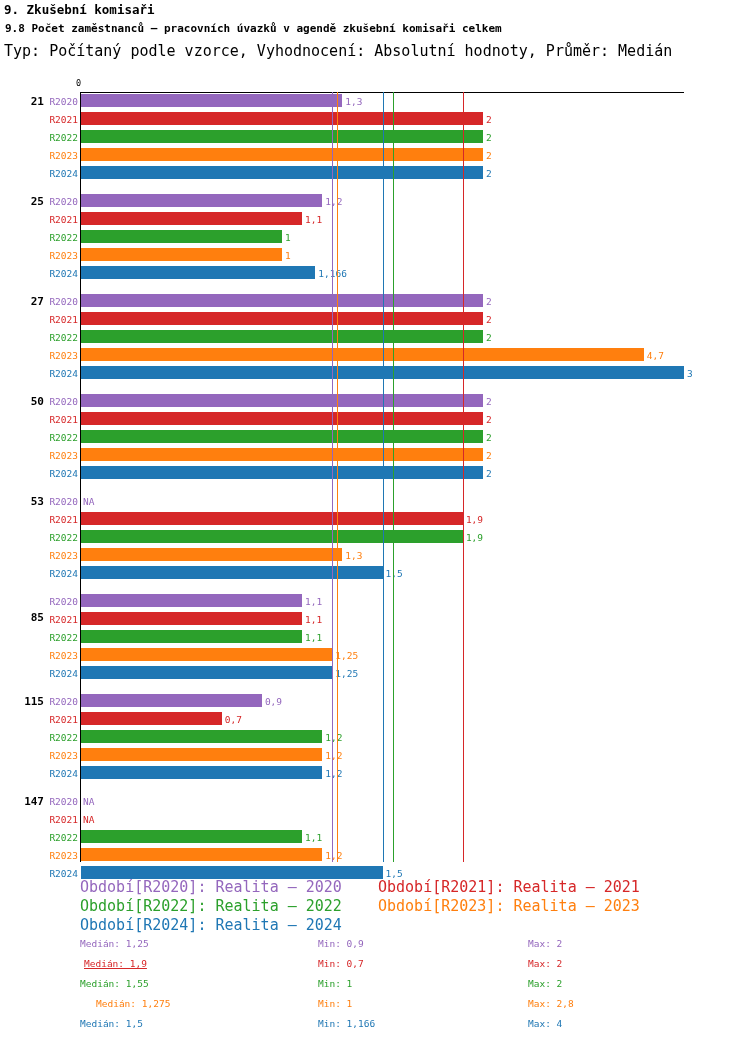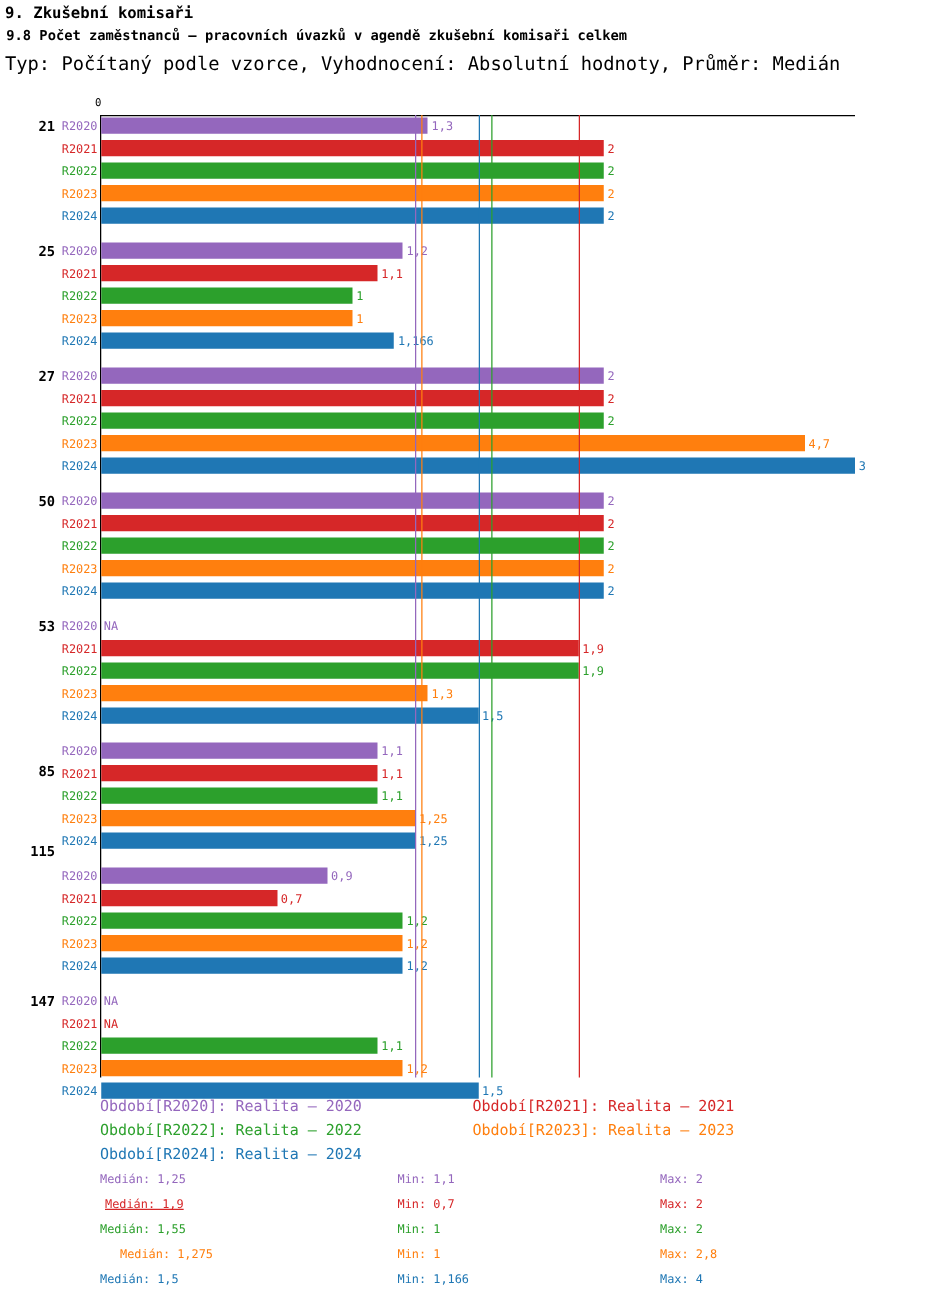--- a/index.html
+++ b/index.html
@@ -223,7 +223,7 @@
     <div class="row-label" style="top: 596px; color: rgb(31, 119, 180);">R2024</div>
     <div class="bar" style="top: 594px; width: 251.25px; background: rgb(31, 119, 180);"></div>
     <div class="bar-value" style="top: 596px; left: 335.25px; color: rgb(31, 119, 180);">1,25</div>
-    <div class="group-label" style="top: 603px;">115</div>
+    <div class="group-label" style="top: 623px;">115</div>
     <div class="row-label" style="top: 624px; color: rgb(148, 103, 189);">R2020</div>
     <div class="bar" style="top: 622px; width: 180.9px; background: rgb(148, 103, 189);"></div>
     <div class="bar-value" style="top: 624px; left: 264.9px; color: rgb(148, 103, 189);">0,9</div>

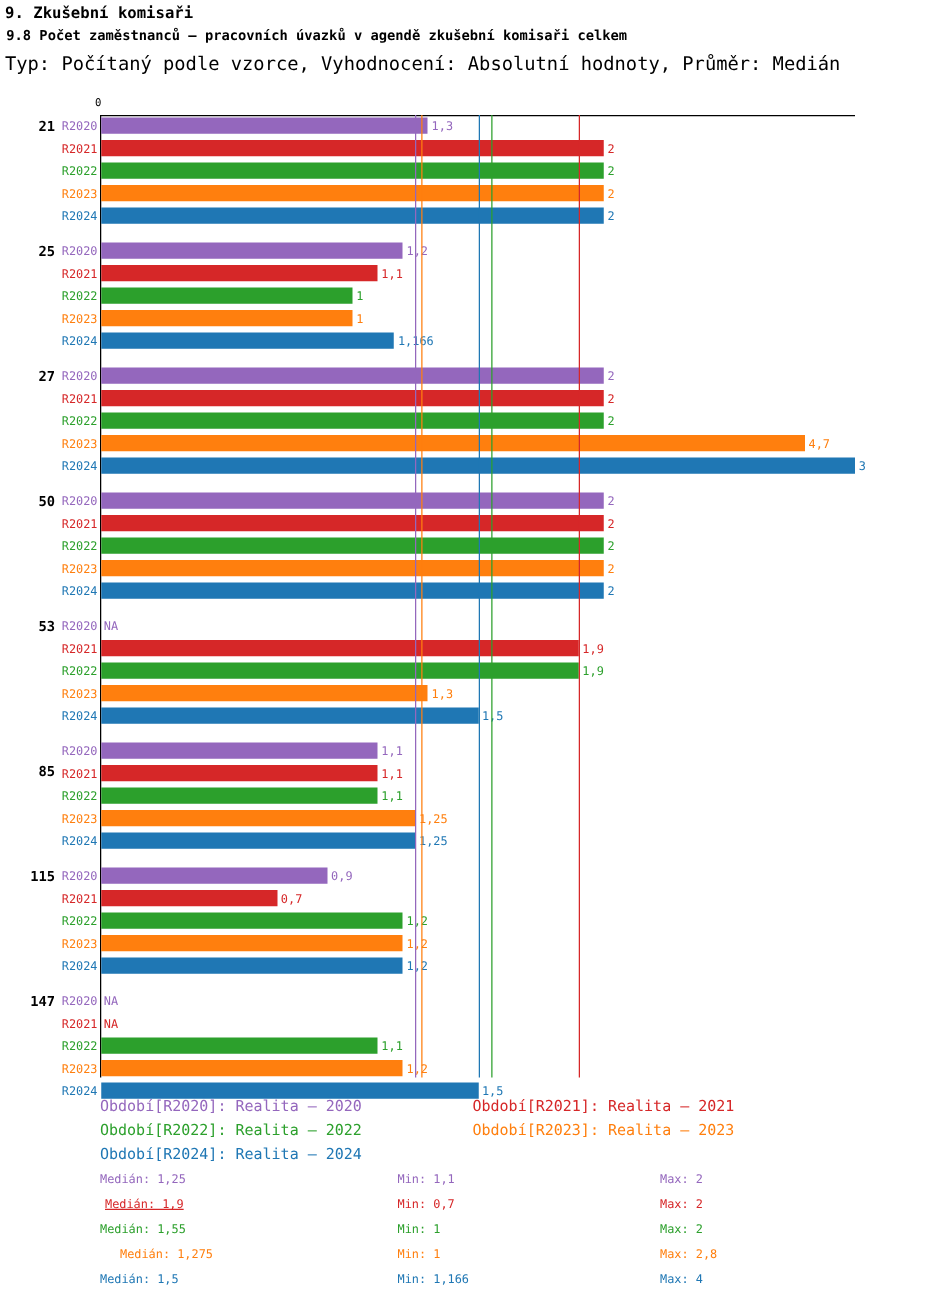--- a/index.html
+++ b/index.html
@@ -110,7 +110,7 @@
   }
   .legend-item {
     position: absolute;
-    font-size: 12px;
+    font-size: 15px;
   }
   .stat-item {
     position: absolute;

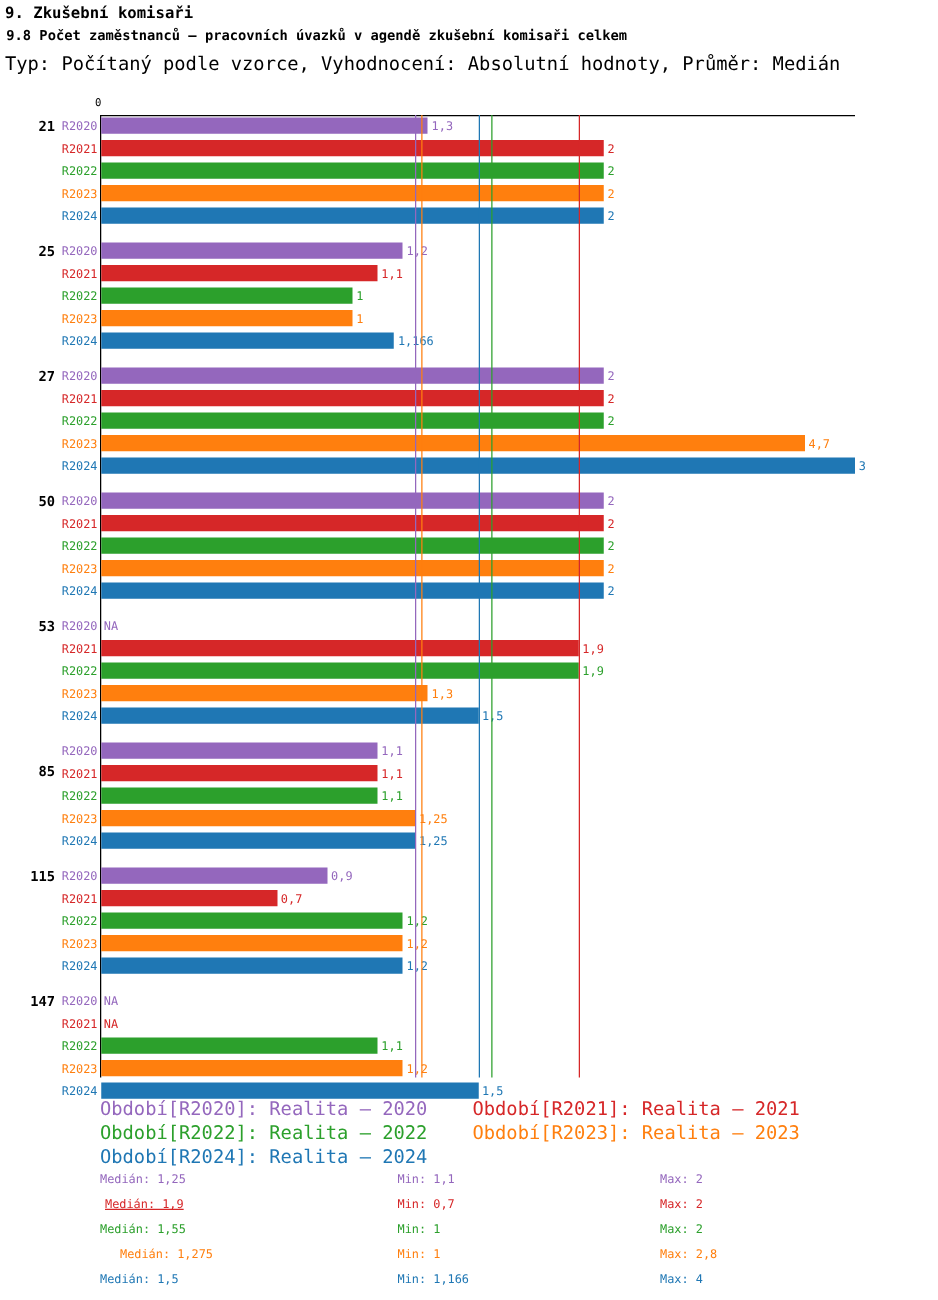--- a/index.html
+++ b/index.html
@@ -267,7 +267,7 @@
     <div class="legend-item" style="left: 378px; top: 35px; color: rgb(255, 127, 14);">Období[R2023]: Realita – 2023</div>
     <div class="legend-item" style="left: 80px; top: 54px; color: rgb(31, 119, 180);">Období[R2024]: Realita – 2024</div>
     <div class="stat-item" style="left: 80px; top: 76px; color: rgb(148, 103, 189);">Medián: 1,25</div>
-    <div class="stat-item" style="left: 318px; top: 76px; color: rgb(148, 103, 189);">Min: 1,1</div>
+    <div class="stat-item" style="left: 318px; top: 76px; color: rgb(148, 103, 189);">Min: 0,9</div>
     <div class="stat-item" style="left: 528px; top: 76px; color: rgb(148, 103, 189);">Max: 2</div>
     <div class="stat-item" style="left: 84px; top: 96px; color: rgb(214, 39, 40); text-decoration: underline;">Medián: 1,9</div>
     <div class="stat-item" style="left: 318px; top: 96px; color: rgb(214, 39, 40);">Min: 0,7</div>

